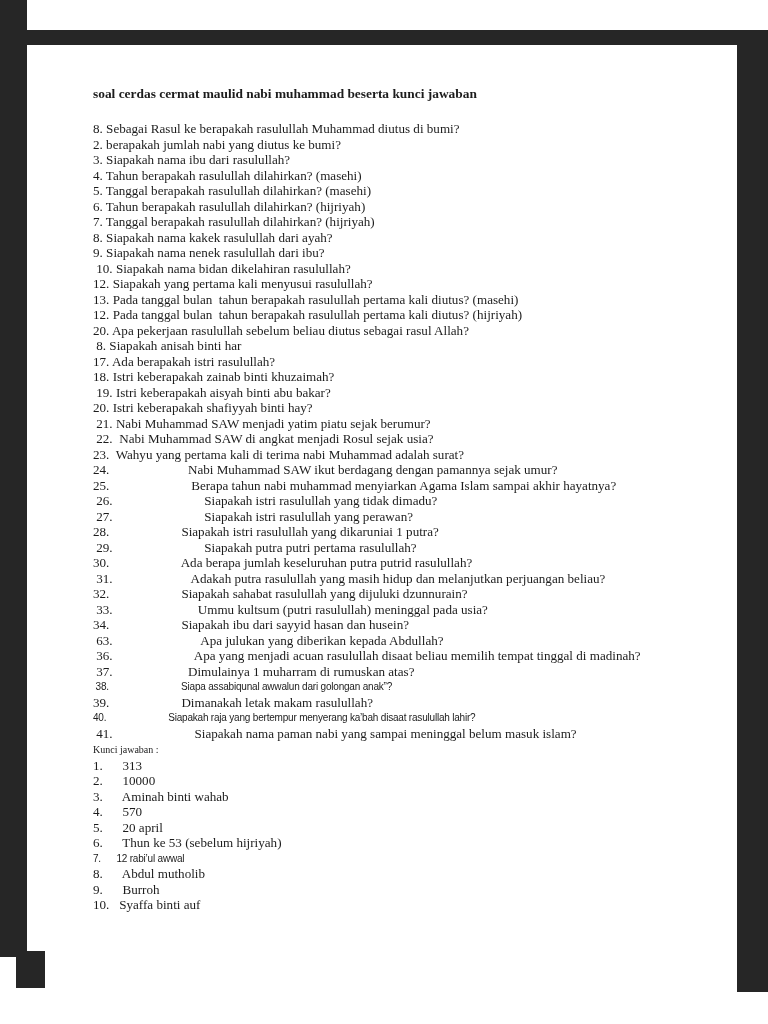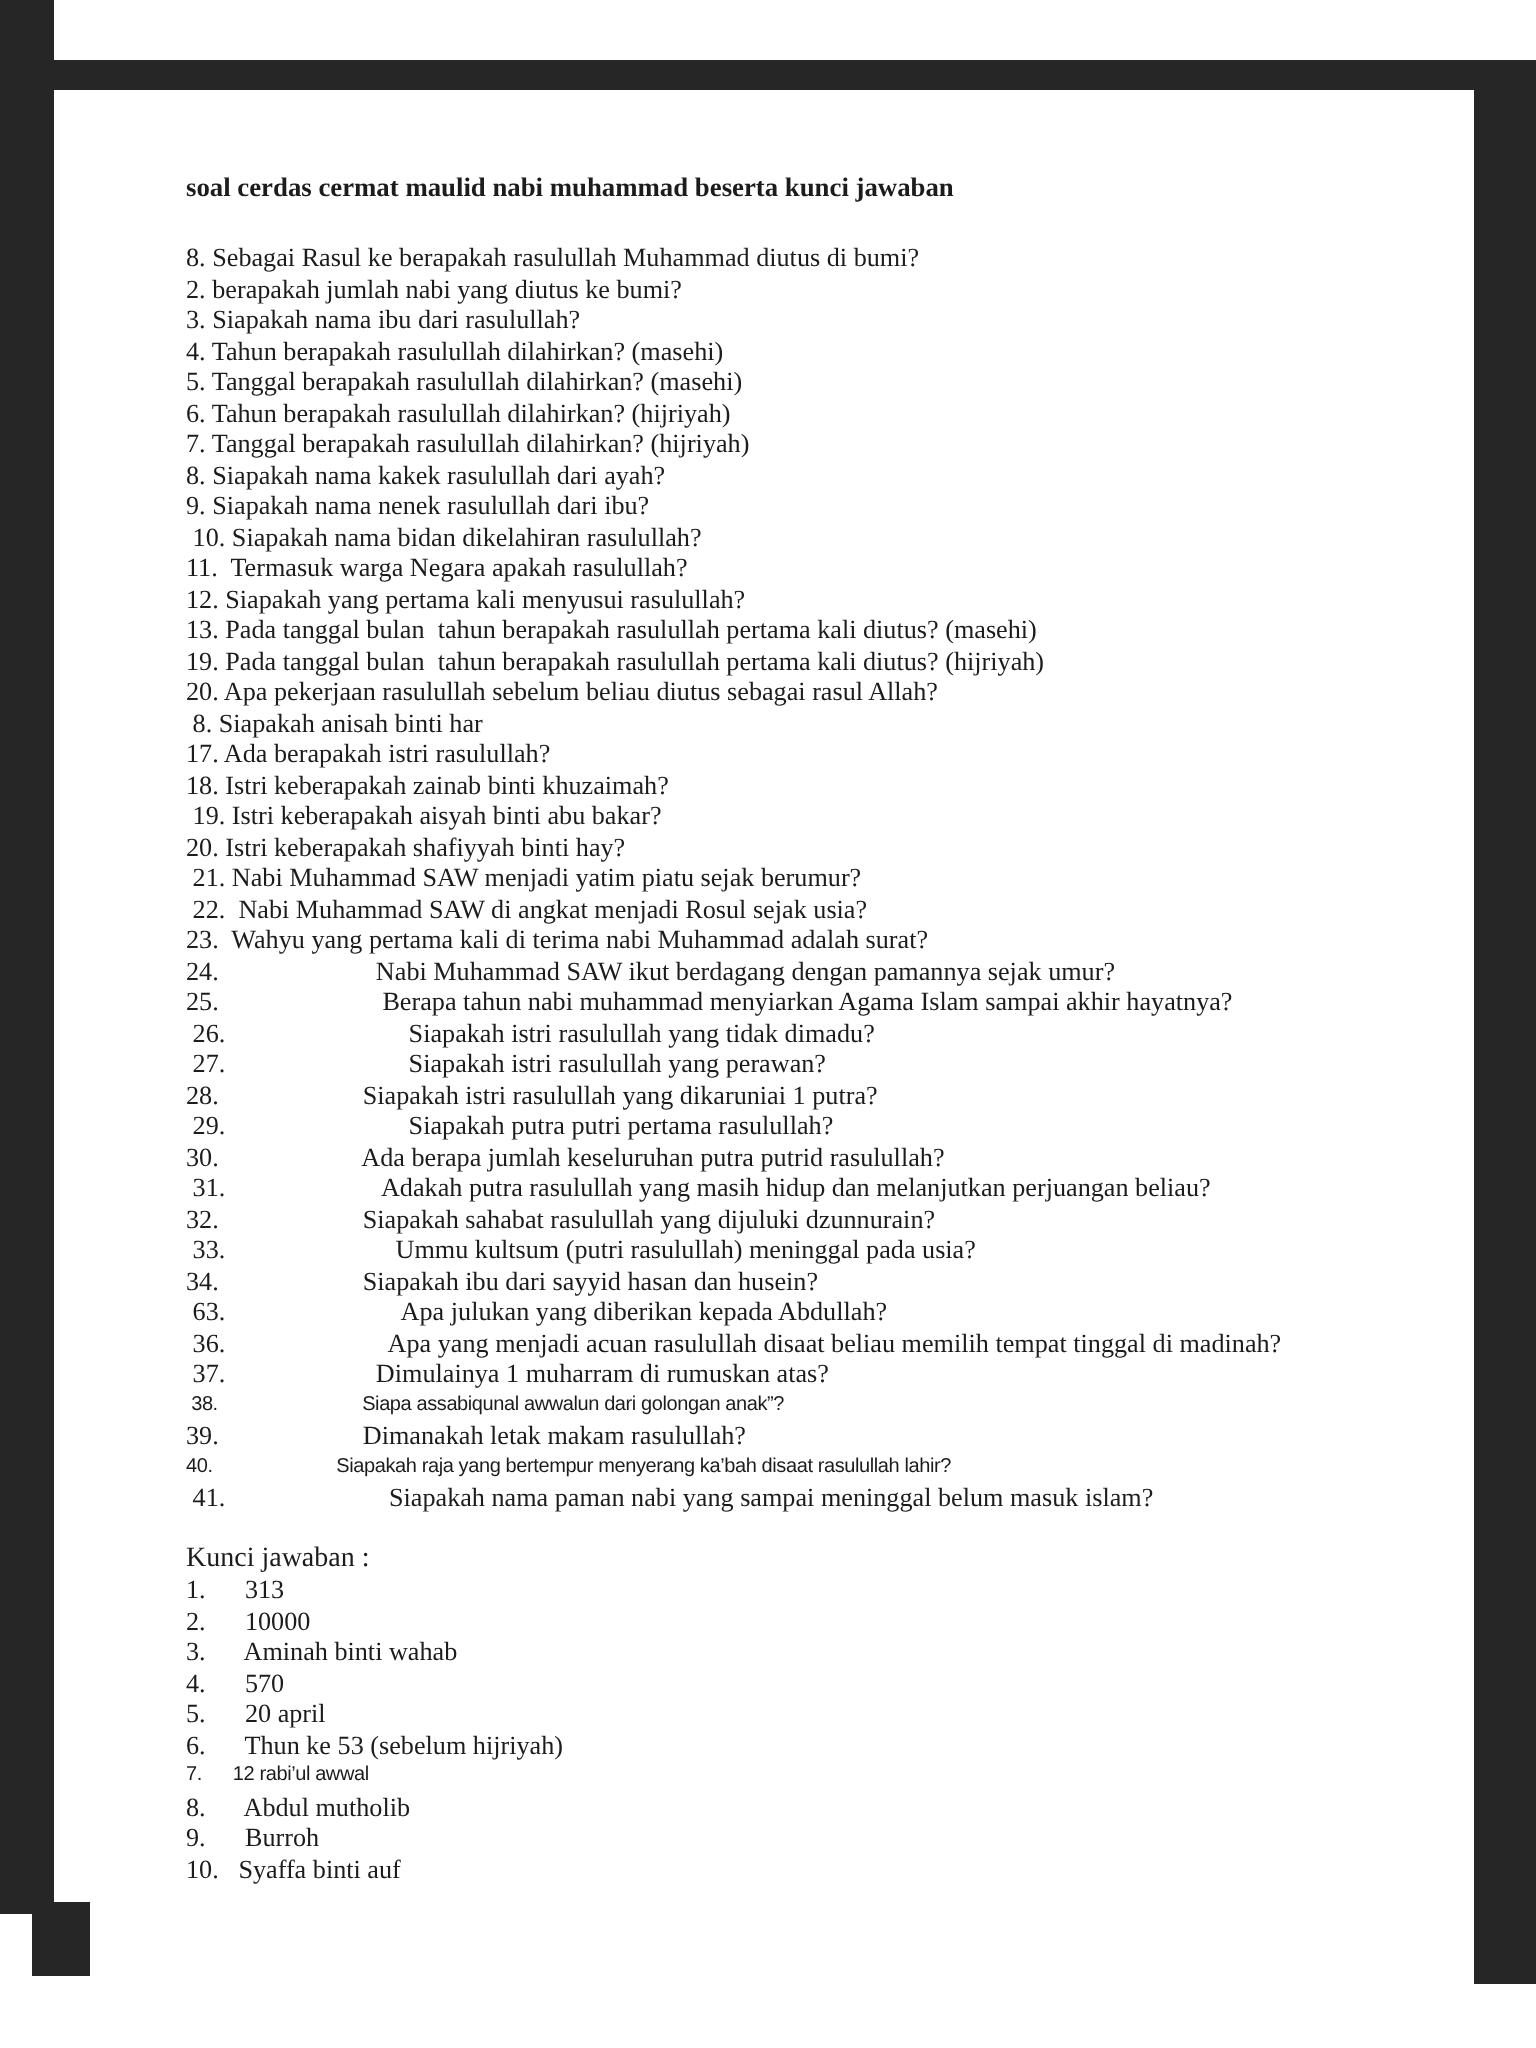--- a/index.html
+++ b/index.html
@@ -74,7 +74,6 @@
       <div class="line">8. Siapakah nama kakek rasulullah dari ayah?</div>
       <div class="line">9. Siapakah nama nenek rasulullah dari ibu?</div>
       <div class="line"> 10. Siapakah nama bidan dikelahiran rasulullah?</div>
-      <div class="line">11.  Termasuk warga Negara apakah rasulullah?</div>
       <div class="line">12. Siapakah yang pertama kali menyusui rasulullah?</div>
       <div class="line">13. Pada tanggal bulan  tahun berapakah rasulullah pertama kali diutus? (masehi)</div>
       <div class="line">19. Pada tanggal bulan  tahun berapakah rasulullah pertama kali diutus? (hijriyah)</div>

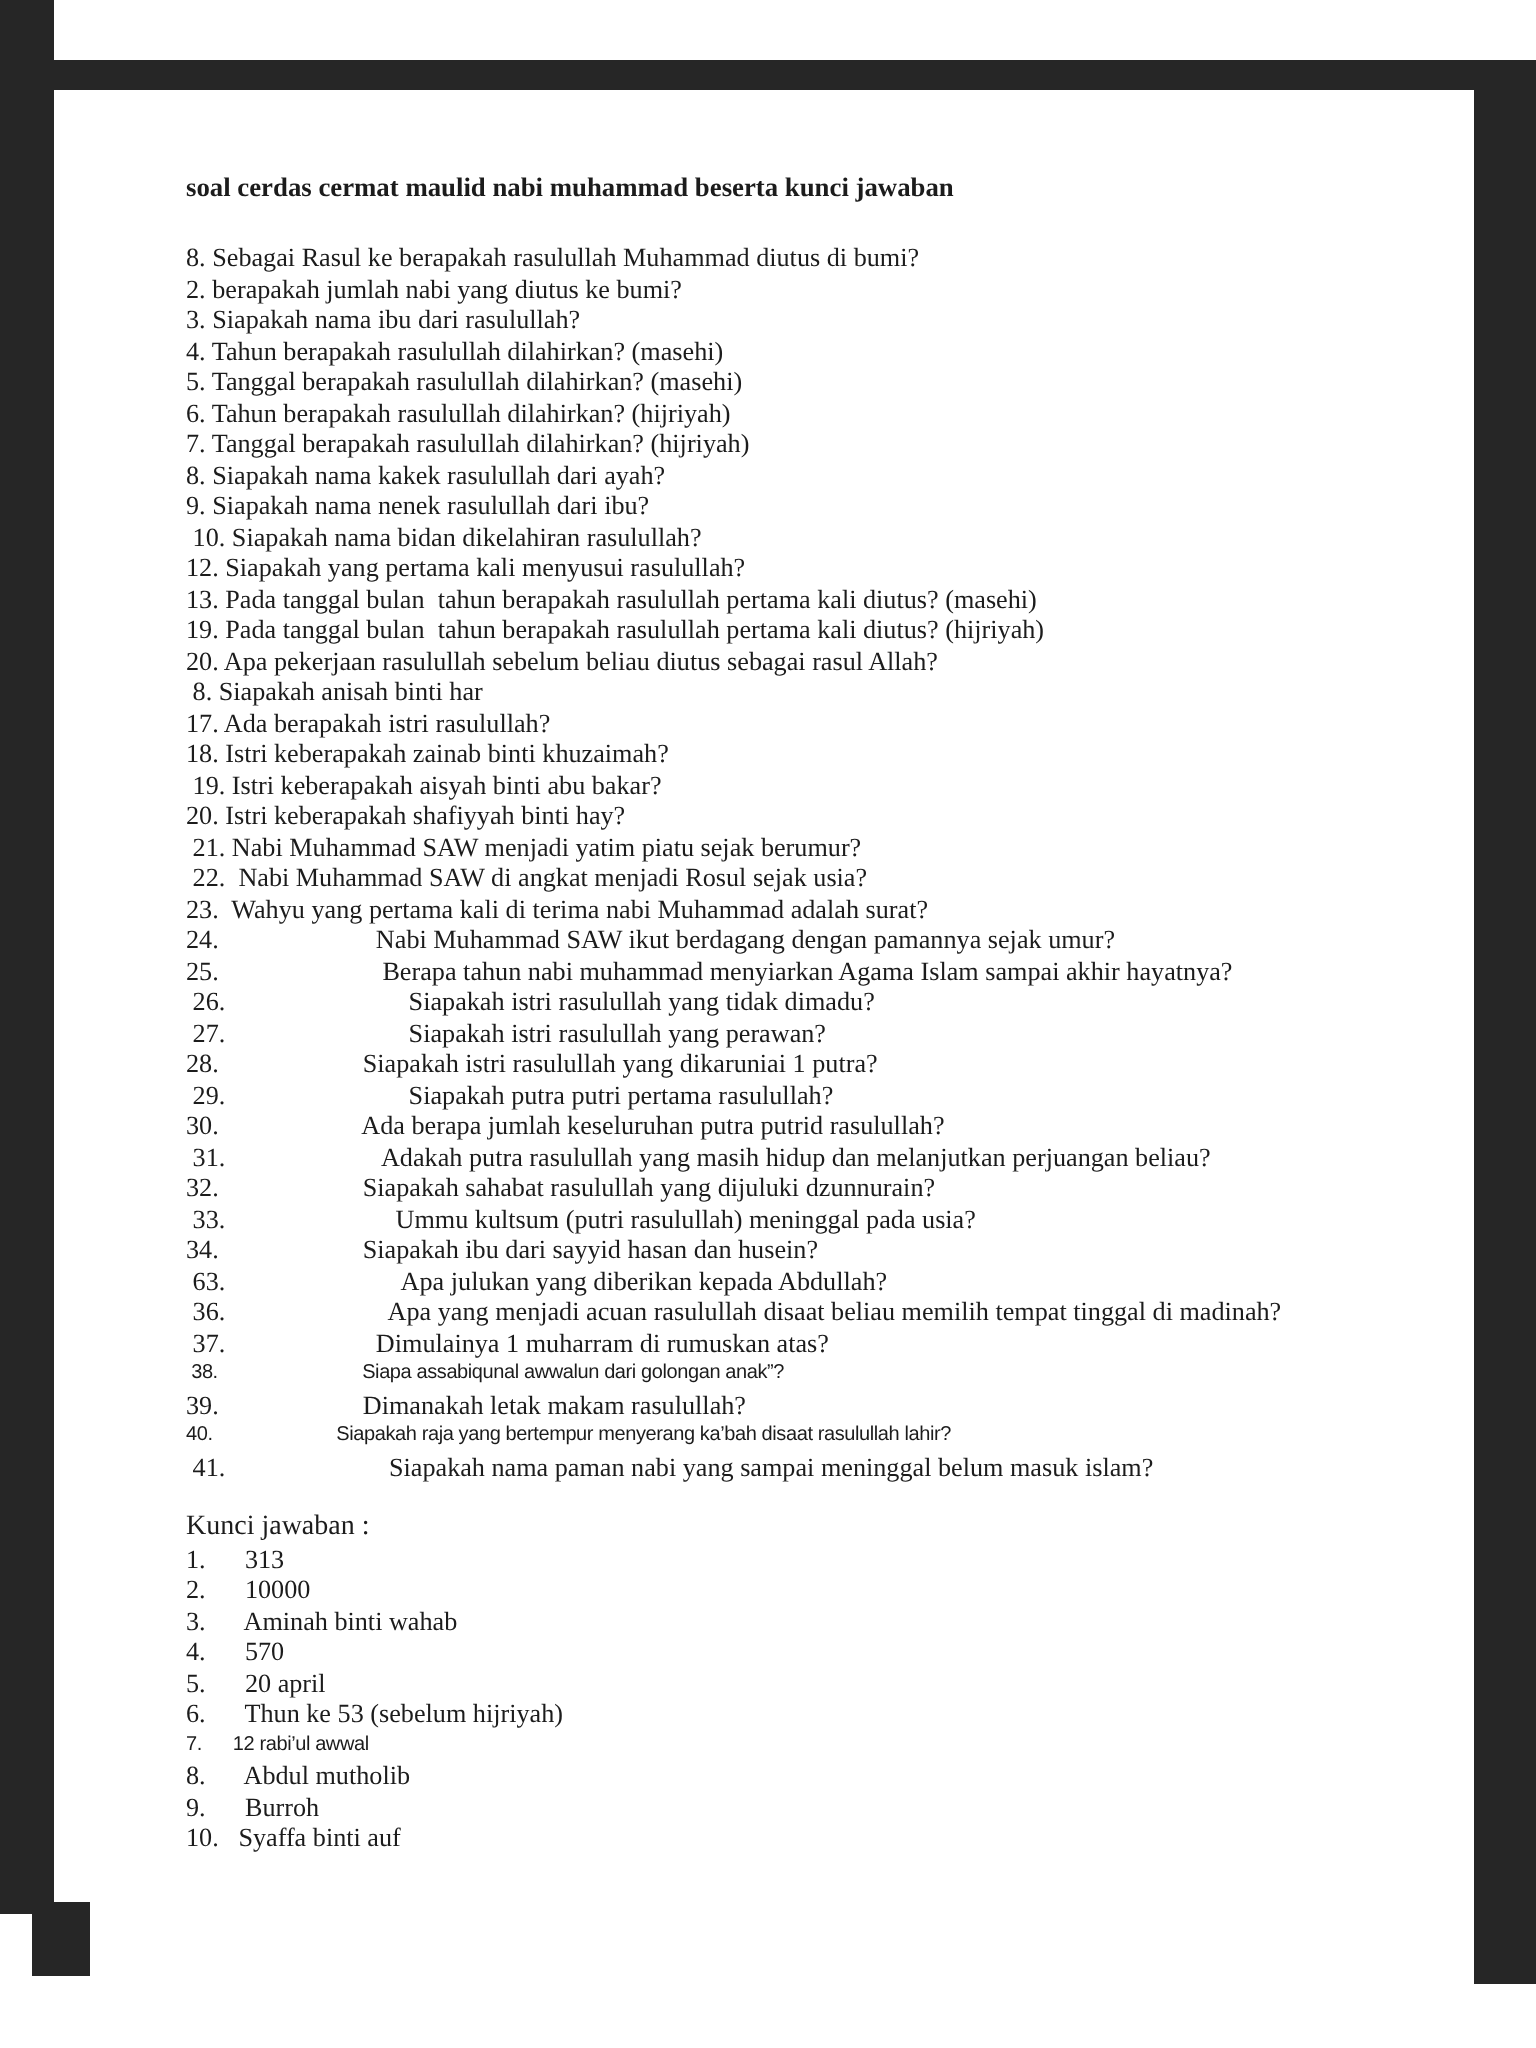--- a/index.html
+++ b/index.html
@@ -76,7 +76,7 @@
       <div class="line"> 10. Siapakah nama bidan dikelahiran rasulullah?</div>
       <div class="line">12. Siapakah yang pertama kali menyusui rasulullah?</div>
       <div class="line">13. Pada tanggal bulan  tahun berapakah rasulullah pertama kali diutus? (masehi)</div>
-      <div class="line">19. Pada tanggal bulan  tahun berapakah rasulullah pertama kali diutus? (hijriyah)</div>
+      <div class="line">12. Pada tanggal bulan  tahun berapakah rasulullah pertama kali diutus? (hijriyah)</div>
       <div class="line">20. Apa pekerjaan rasulullah sebelum beliau diutus sebagai rasul Allah?</div>
       <div class="line"> 8. Siapakah anisah binti har</div>
       <div class="line">17. Ada berapakah istri rasulullah?</div>

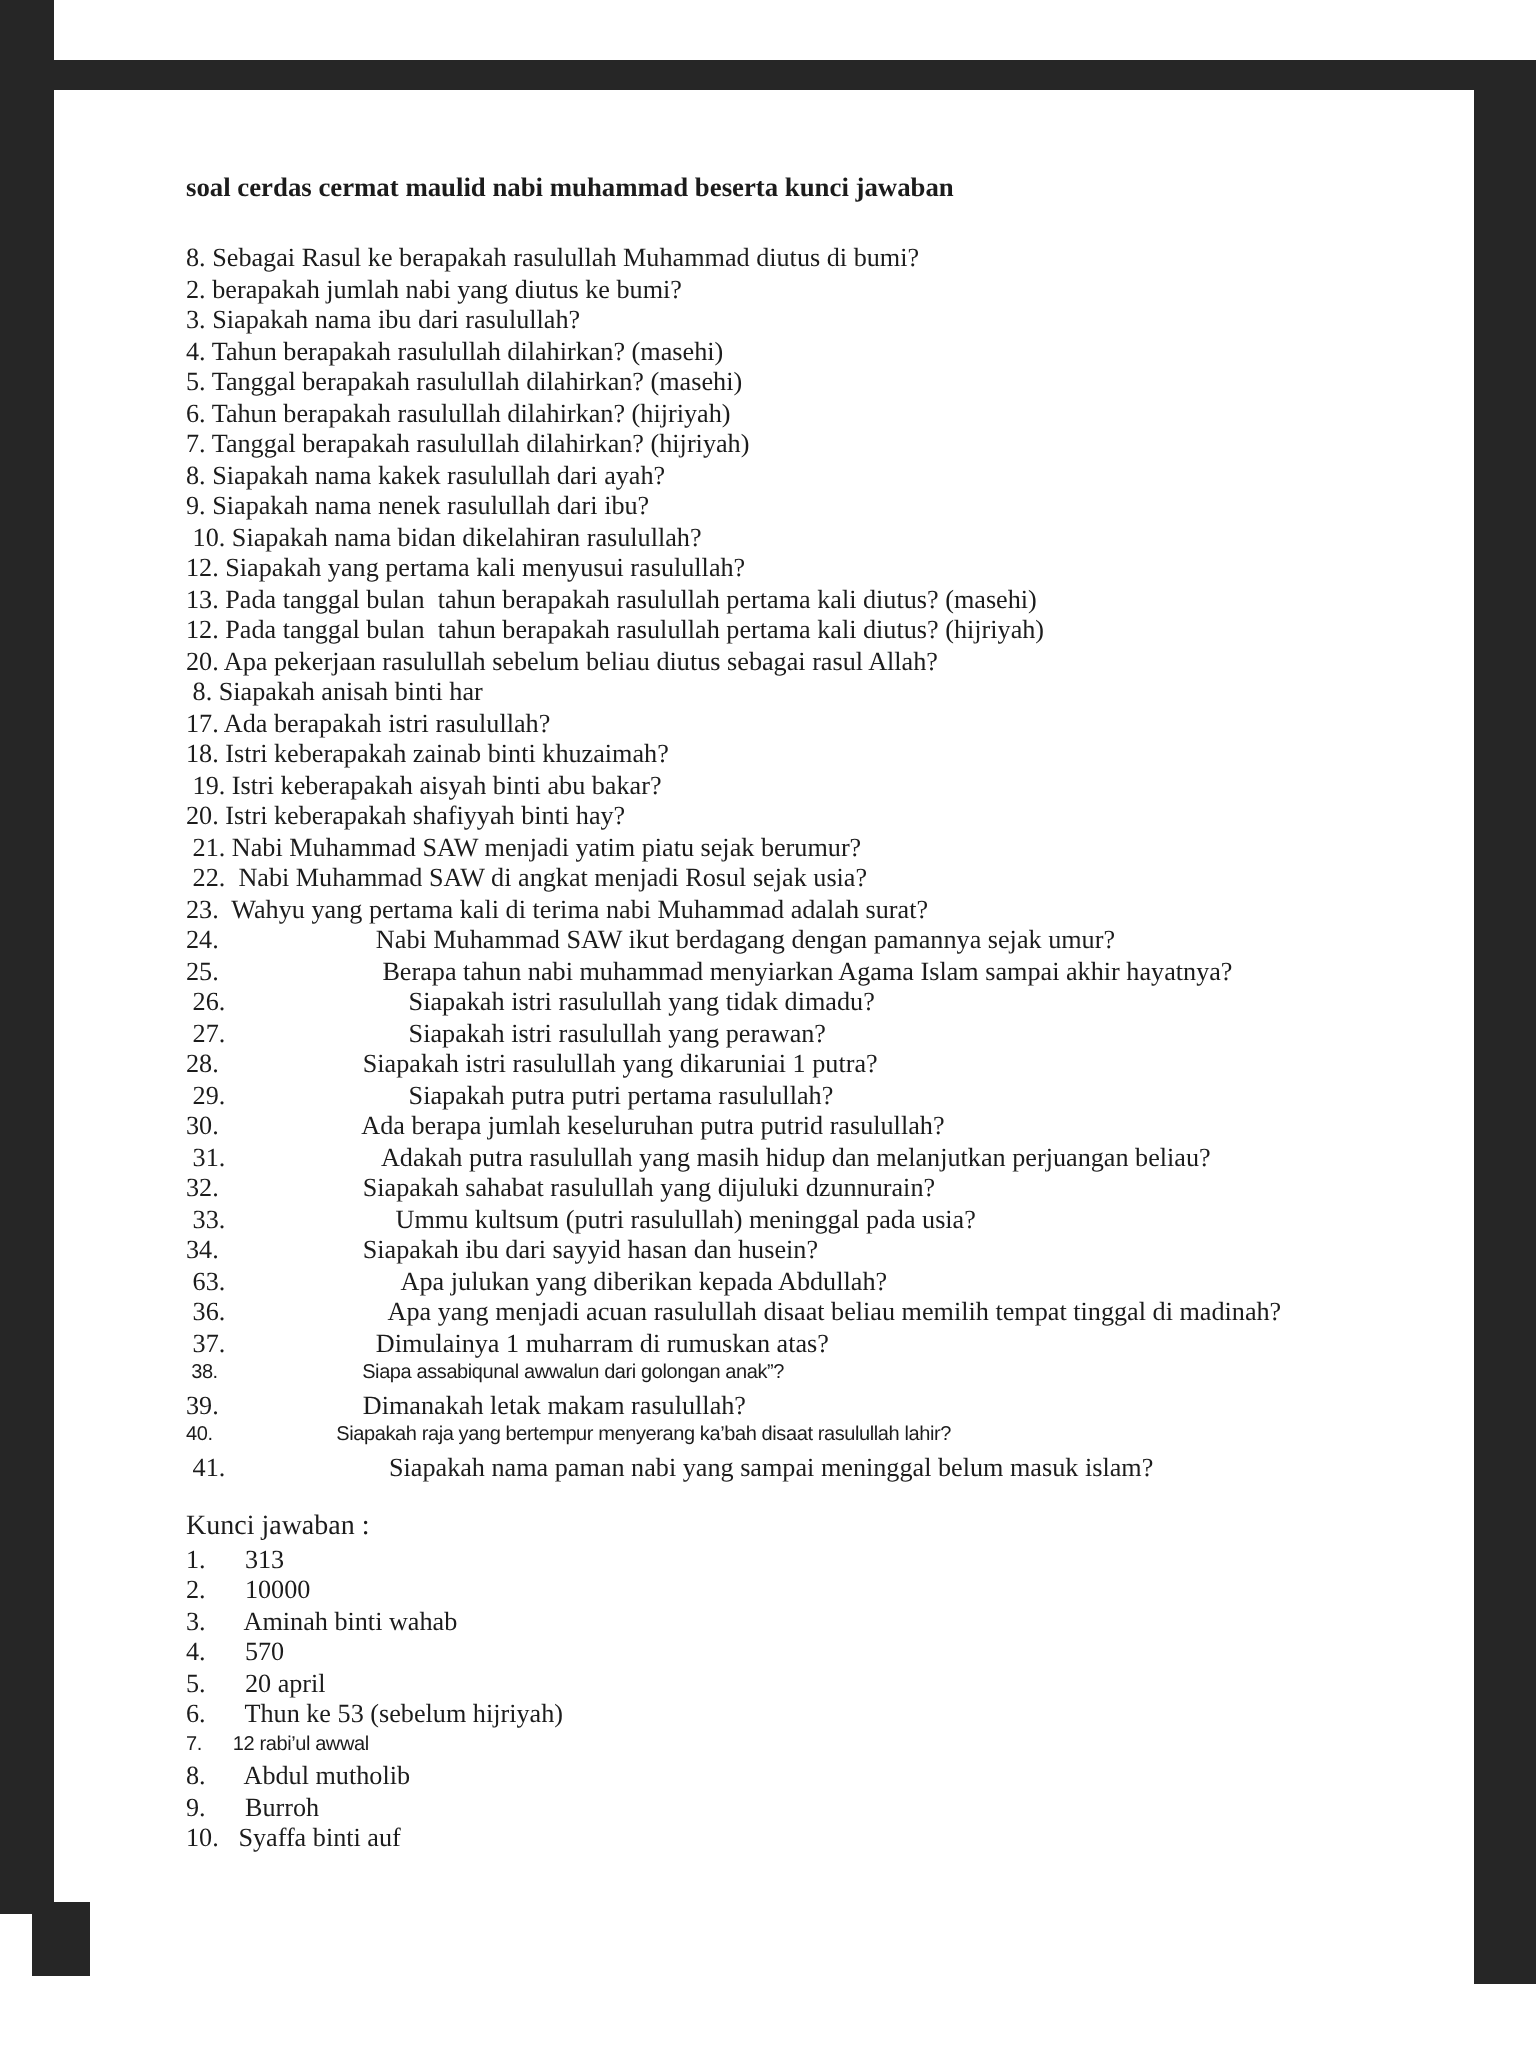--- a/index.html
+++ b/index.html
@@ -46,9 +46,9 @@
     letter-spacing:-0.2px;
   }
   .answers-heading{
-    font-size:14px;
+    font-size:10px;
     line-height:15.5px;
-    margin-top:15px;
+    margin-top:1px;
     white-space:pre;
   }
 </style>

